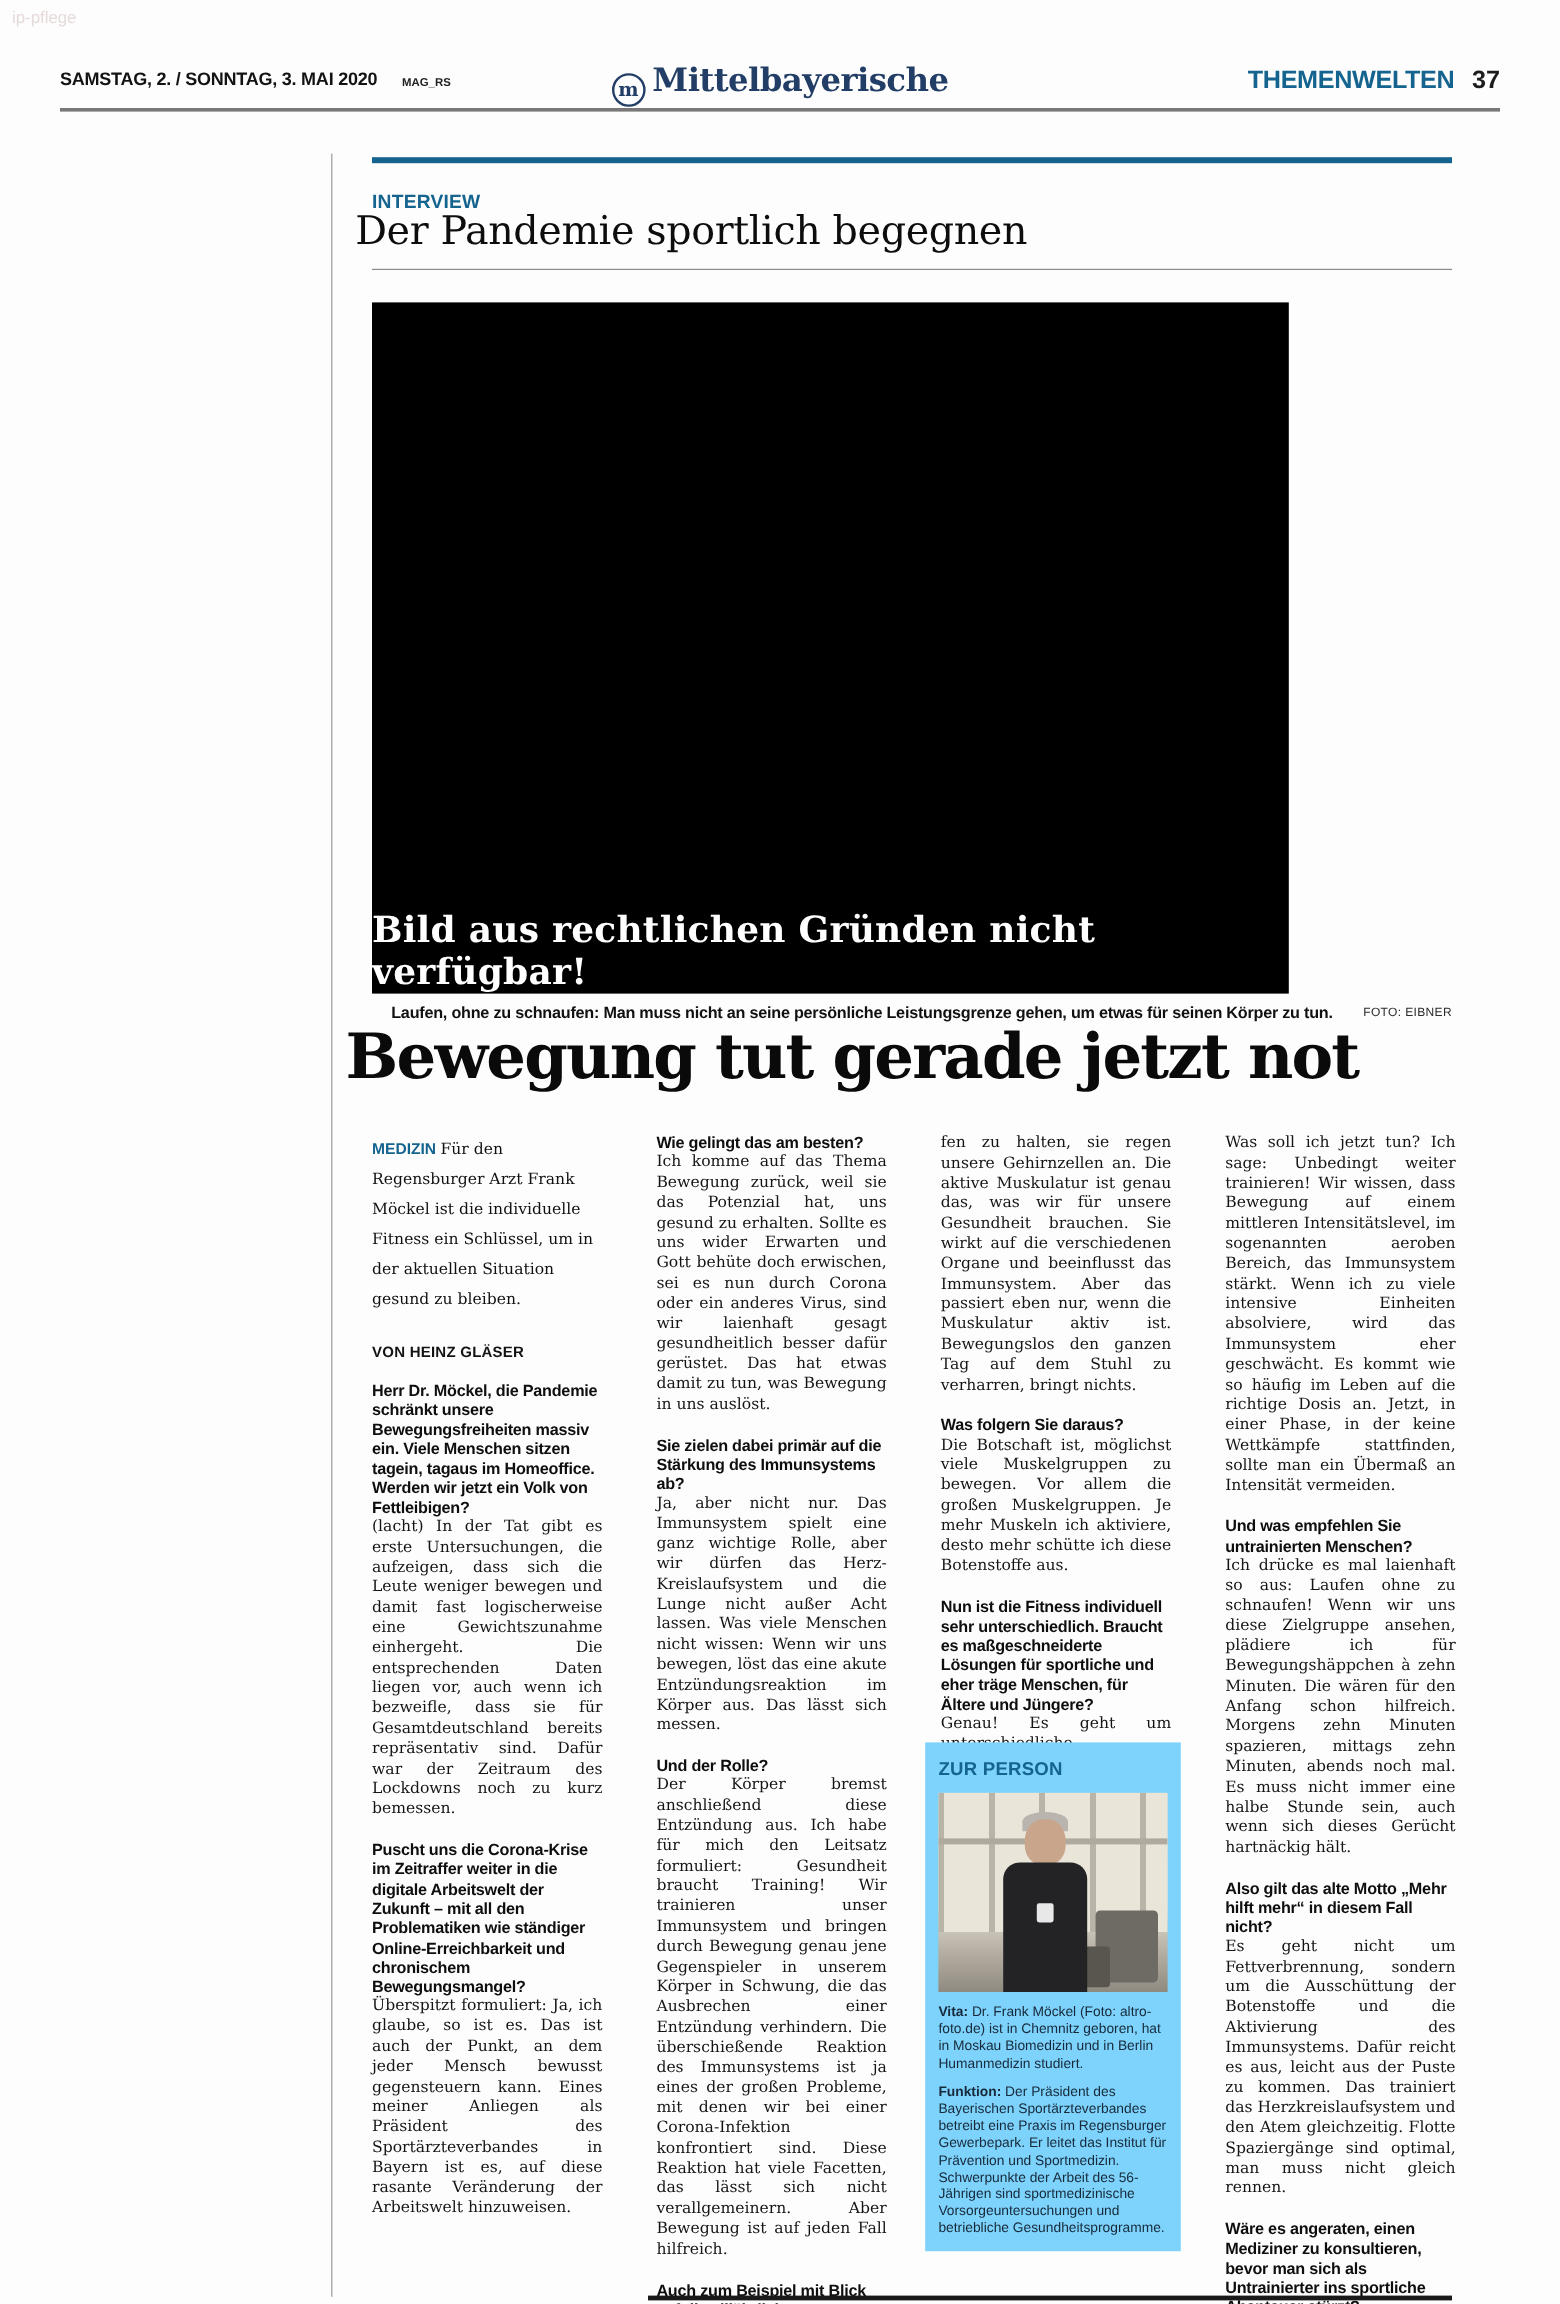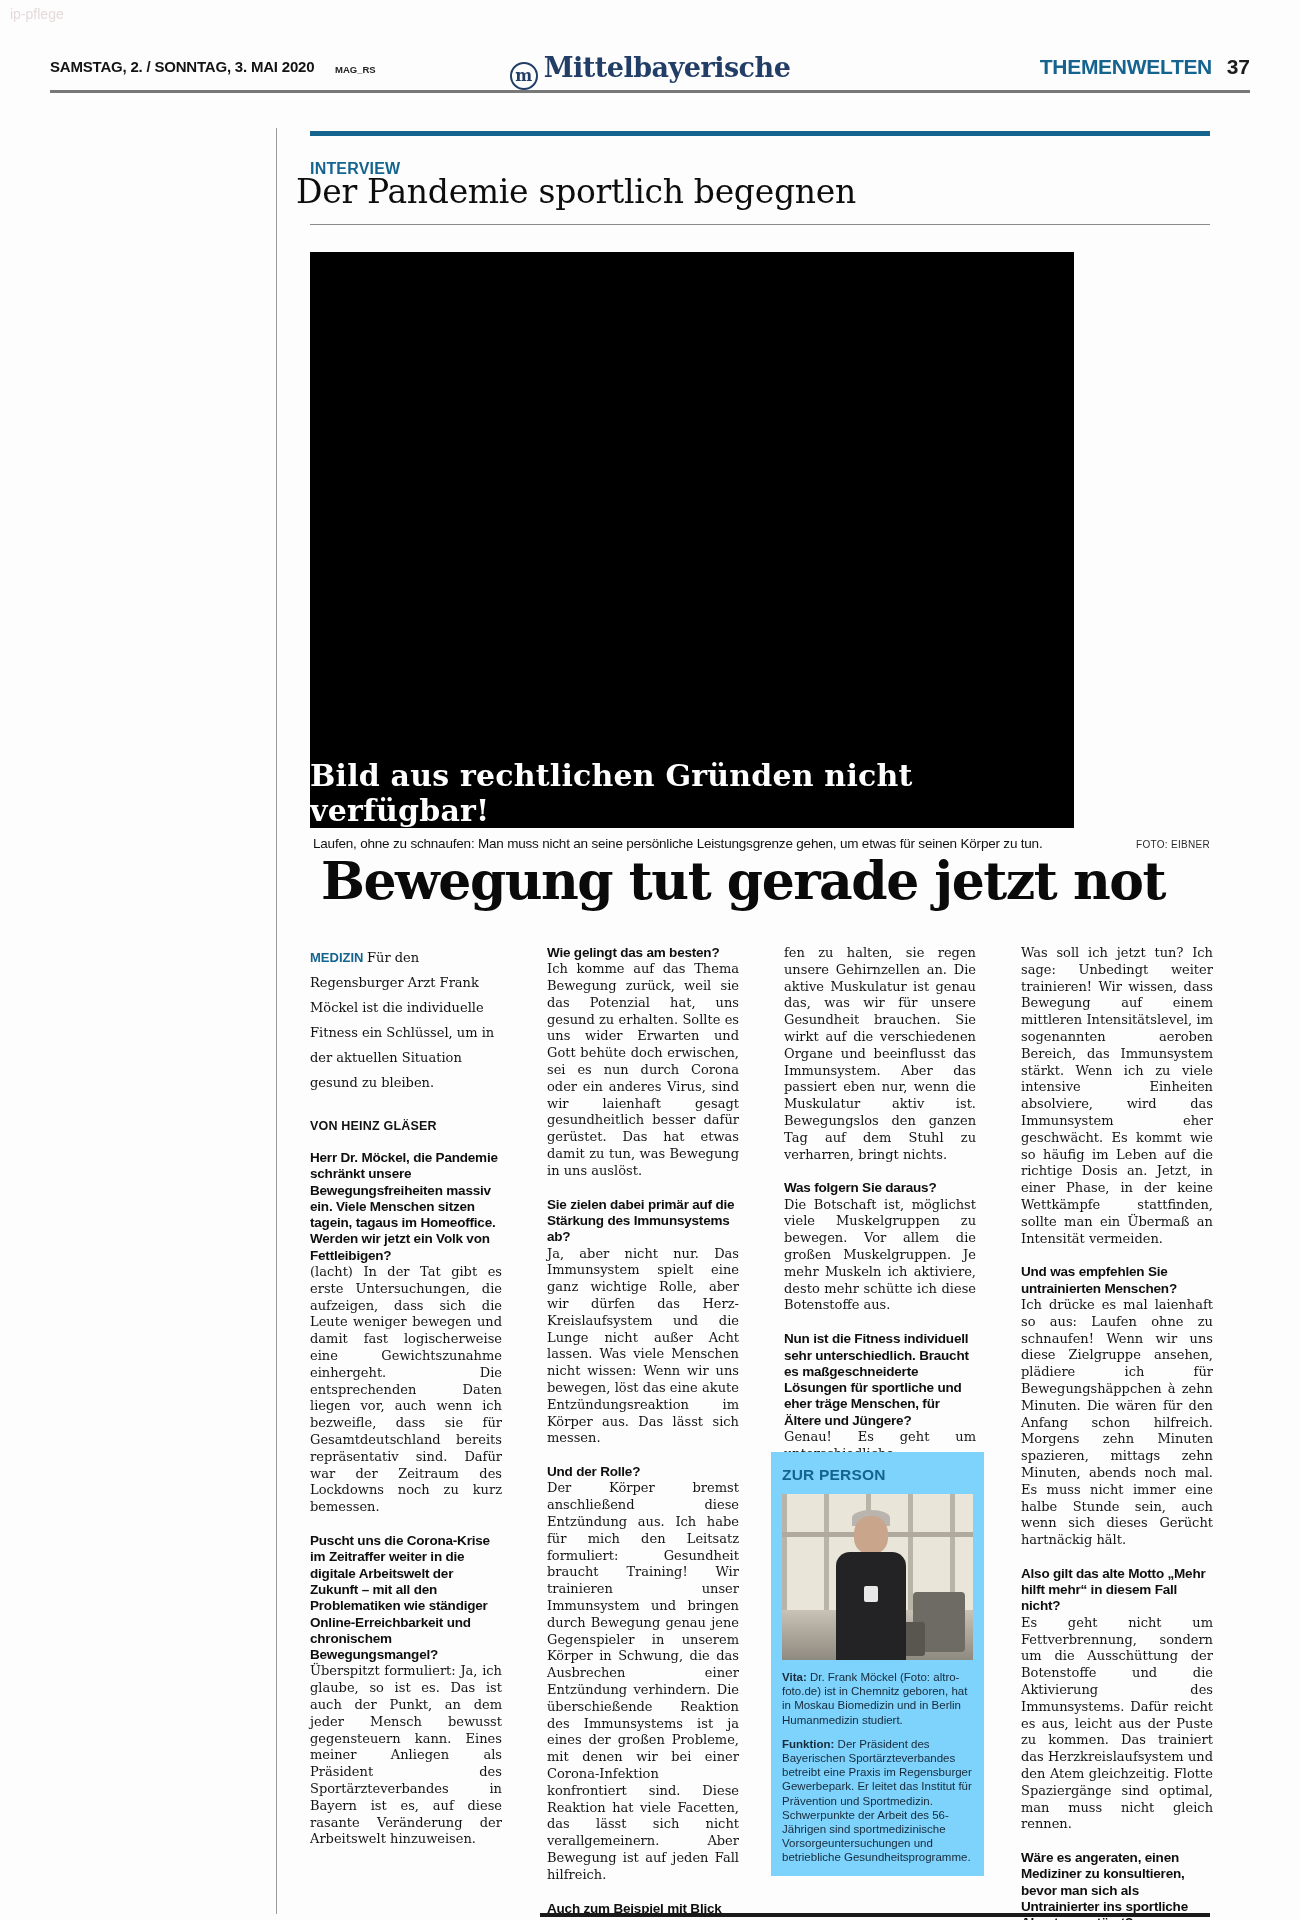--- a/index.html
+++ b/index.html
@@ -35,7 +35,7 @@
       display:flex;align-items:flex-end;justify-content:center;}
   .photo-block .notice{color:#fff;font-family:"DejaVu Serif","Liberation Serif",serif;
       font-weight:bold;font-size:30px;letter-spacing:0.2px;margin-top:-30px;}
-  .caption{left:313px;top:836px;width:900px;font-weight:normal;font-size:13.5px;letter-spacing:-0.2px;}
+  .caption{left:326px;top:836px;width:900px;font-weight:bold;font-size:13.5px;letter-spacing:-0.2px;}
   .credit{right:90px;top:839px;font-size:10px;letter-spacing:0.3px;color:#2b2b2b;}
 
   

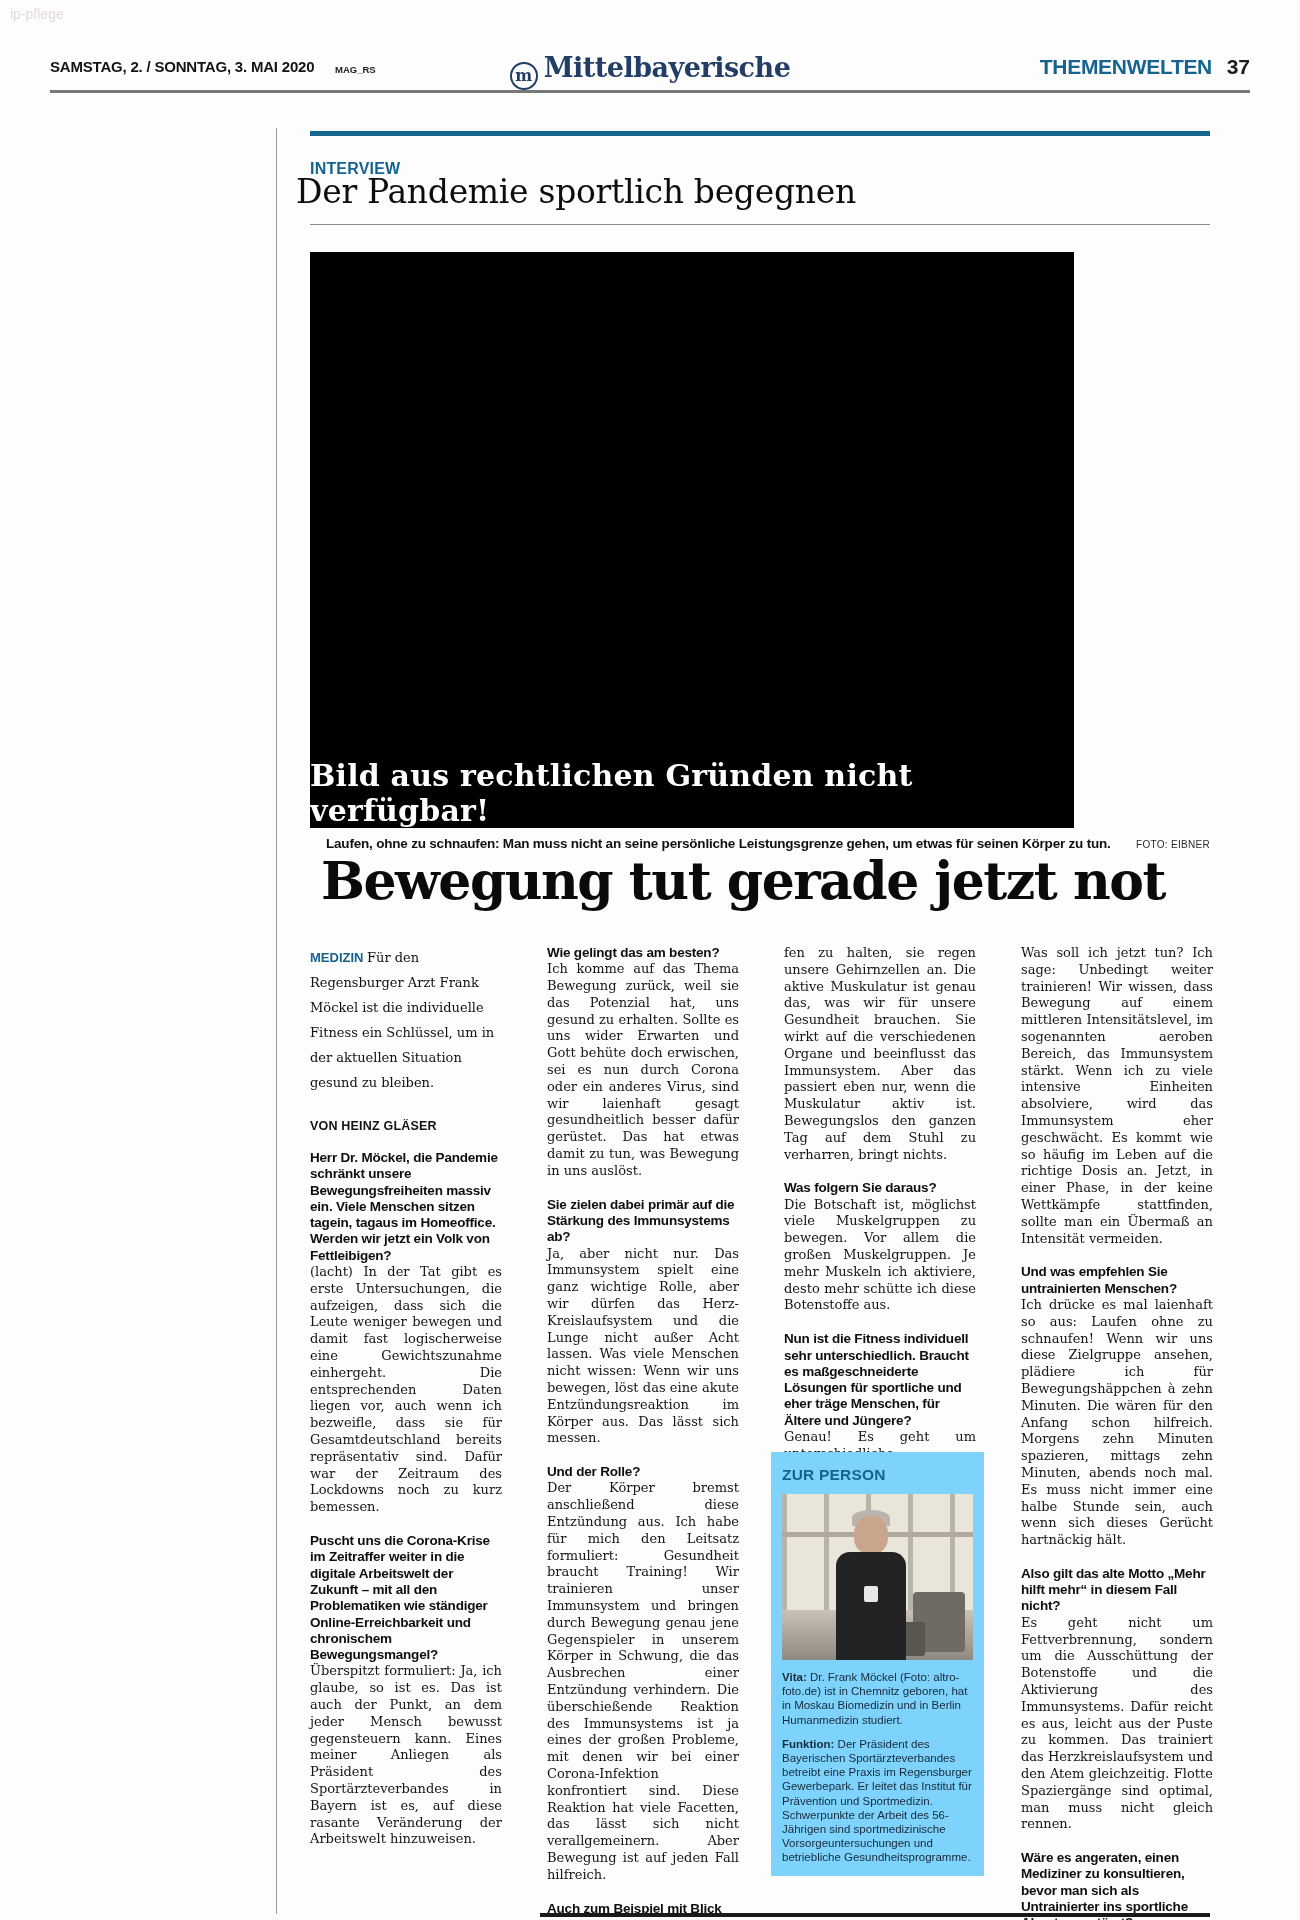--- a/index.html
+++ b/index.html
@@ -39,7 +39,7 @@
   .credit{right:90px;top:839px;font-size:10px;letter-spacing:0.3px;color:#2b2b2b;}
 
   
-  .main-headline{left:321px;top:850px;width:902px;font-family:"DejaVu Serif","Liberation Serif",serif;
+  .main-headline{left:288px;top:850px;width:902px;font-family:"DejaVu Serif","Liberation Serif",serif;
       font-weight:bold;font-size:52px;letter-spacing:-1.5px;color:#0a0a0a;white-space:nowrap;}
 
   

